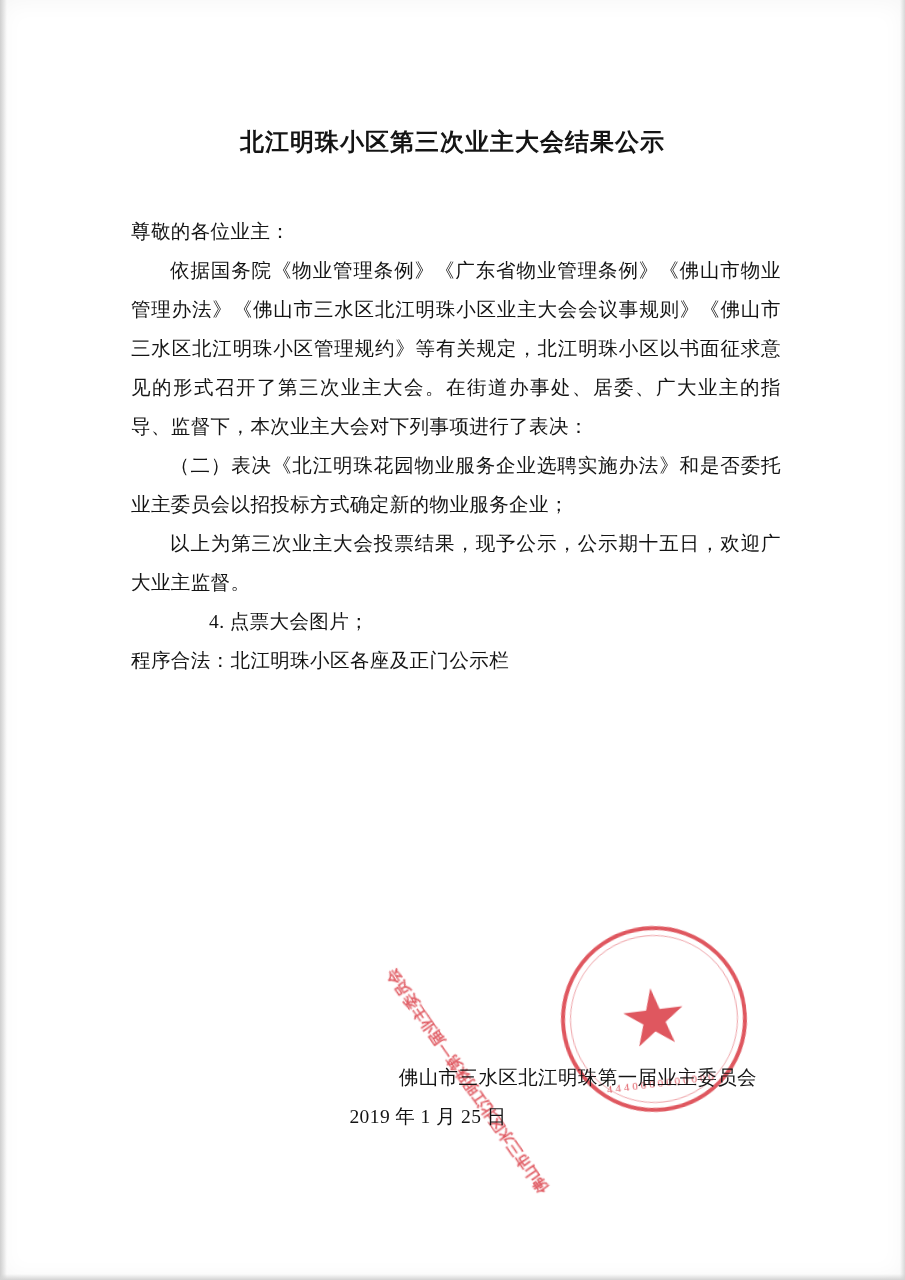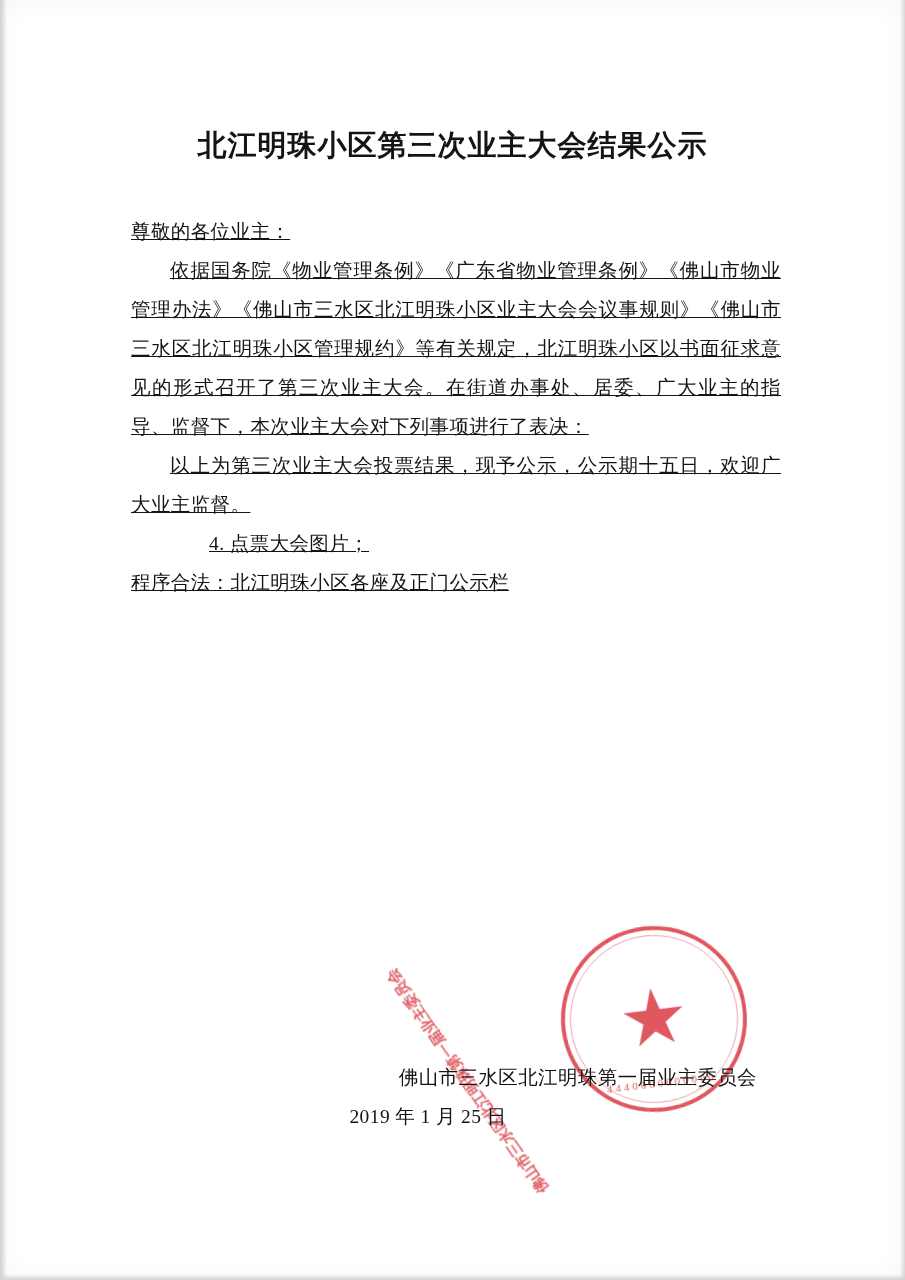--- a/index.html
+++ b/index.html
@@ -49,7 +49,7 @@
     left: 0;
     width: 905px;
     text-align: center;
-    font-size: 29px;
+    font-size: 24px;
     font-weight: bold;
     letter-spacing: 1px;
     font-family: "Liberation Serif", "DejaVu Serif", serif;

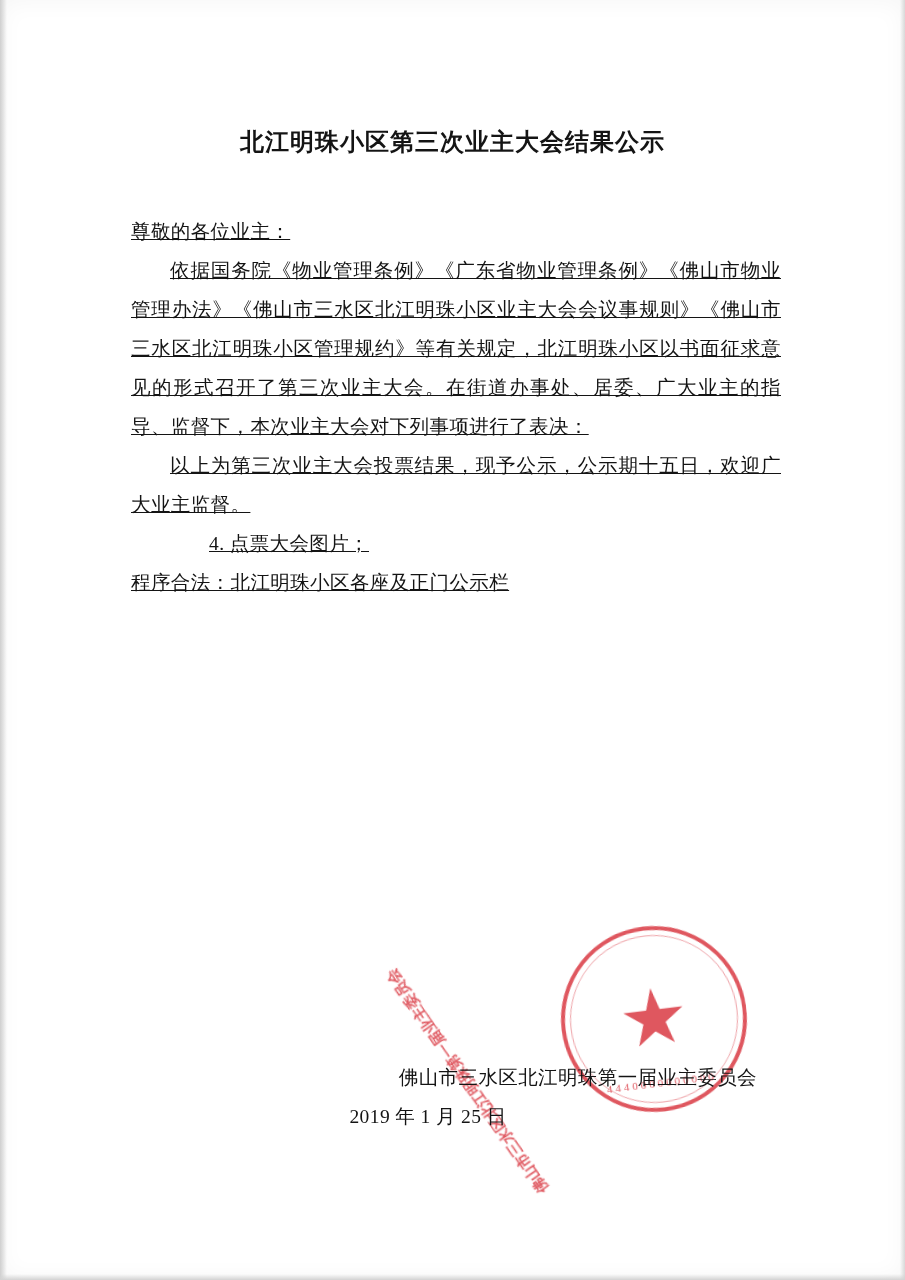--- a/index.html
+++ b/index.html
@@ -68,7 +68,6 @@
     text-justify: inter-character;
     margin: 0;
     letter-spacing: 0.4px;
-    text-decoration: underline;
   }
   .indent { text-indent: 39px; }
   .indent2 { text-indent: 78px; }

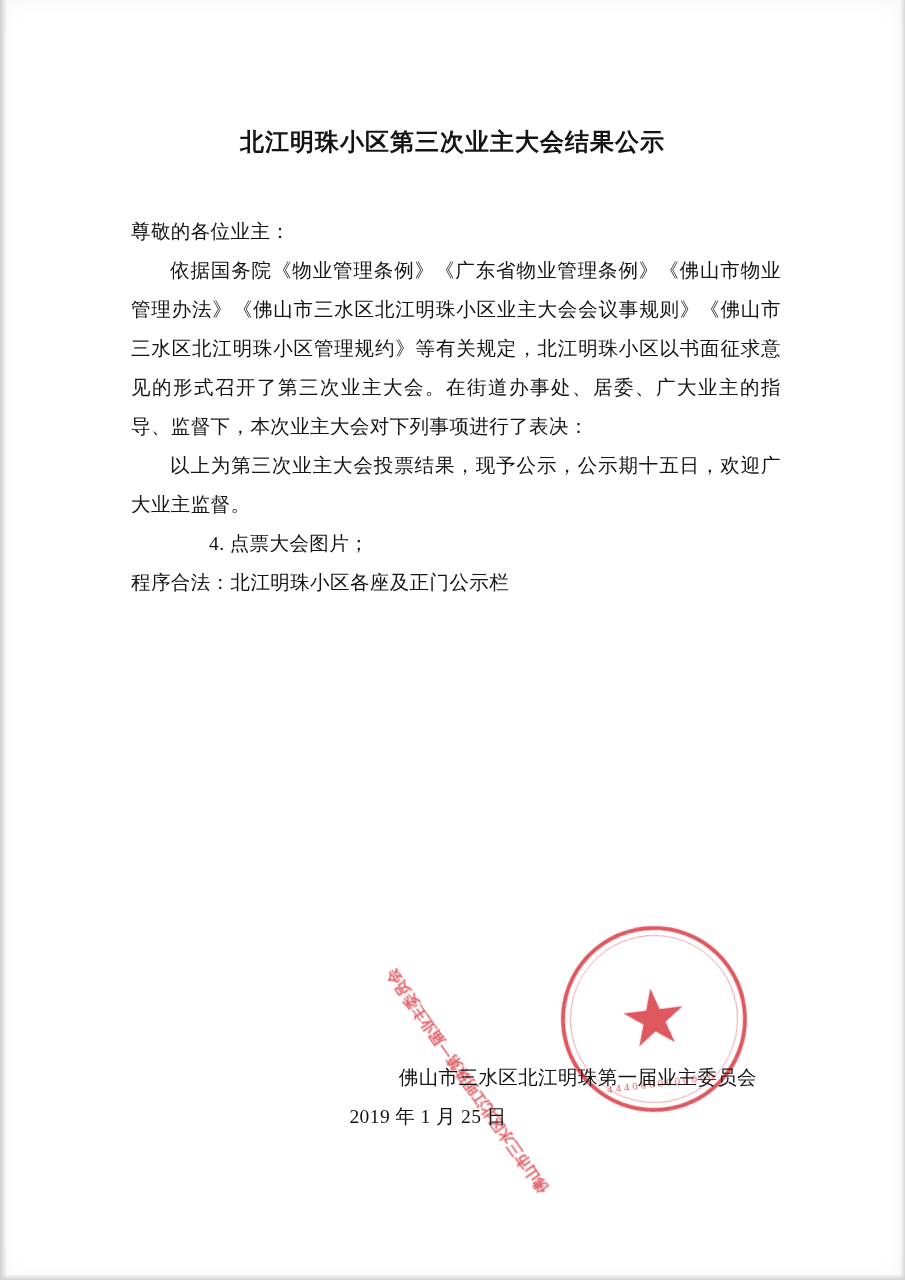--- a/index.html
+++ b/index.html
@@ -153,6 +153,7 @@
   <div class="body-block">
     <p class="para">尊敬的各位业主：</p>
     <p class="para indent">依据国务院《物业管理条例》《广东省物业管理条例》《佛山市物业管理办法》《佛山市三水区北江明珠小区业主大会会议事规则》《佛山市三水区北江明珠小区管理规约》等有关规定，北江明珠小区以书面征求意见的形式召开了第三次业主大会。在街道办事处、居委、广大业主的指导、监督下，本次业主大会对下列事项进行了表决：</p>
+    <p class="para indent">（二）表决《北江明珠花园物业服务企业选聘实施办法》和是否委托业主委员会以招投标方式确定新的物业服务企业；</p>
     <p class="para indent">以上为第三次业主大会投票结果，现予公示，公示期十五日，欢迎广大业主监督。</p>
     <p class="para indent2">4. 点票大会图片；</p>
     <p class="para">程序合法：北江明珠小区各座及正门公示栏</p>

